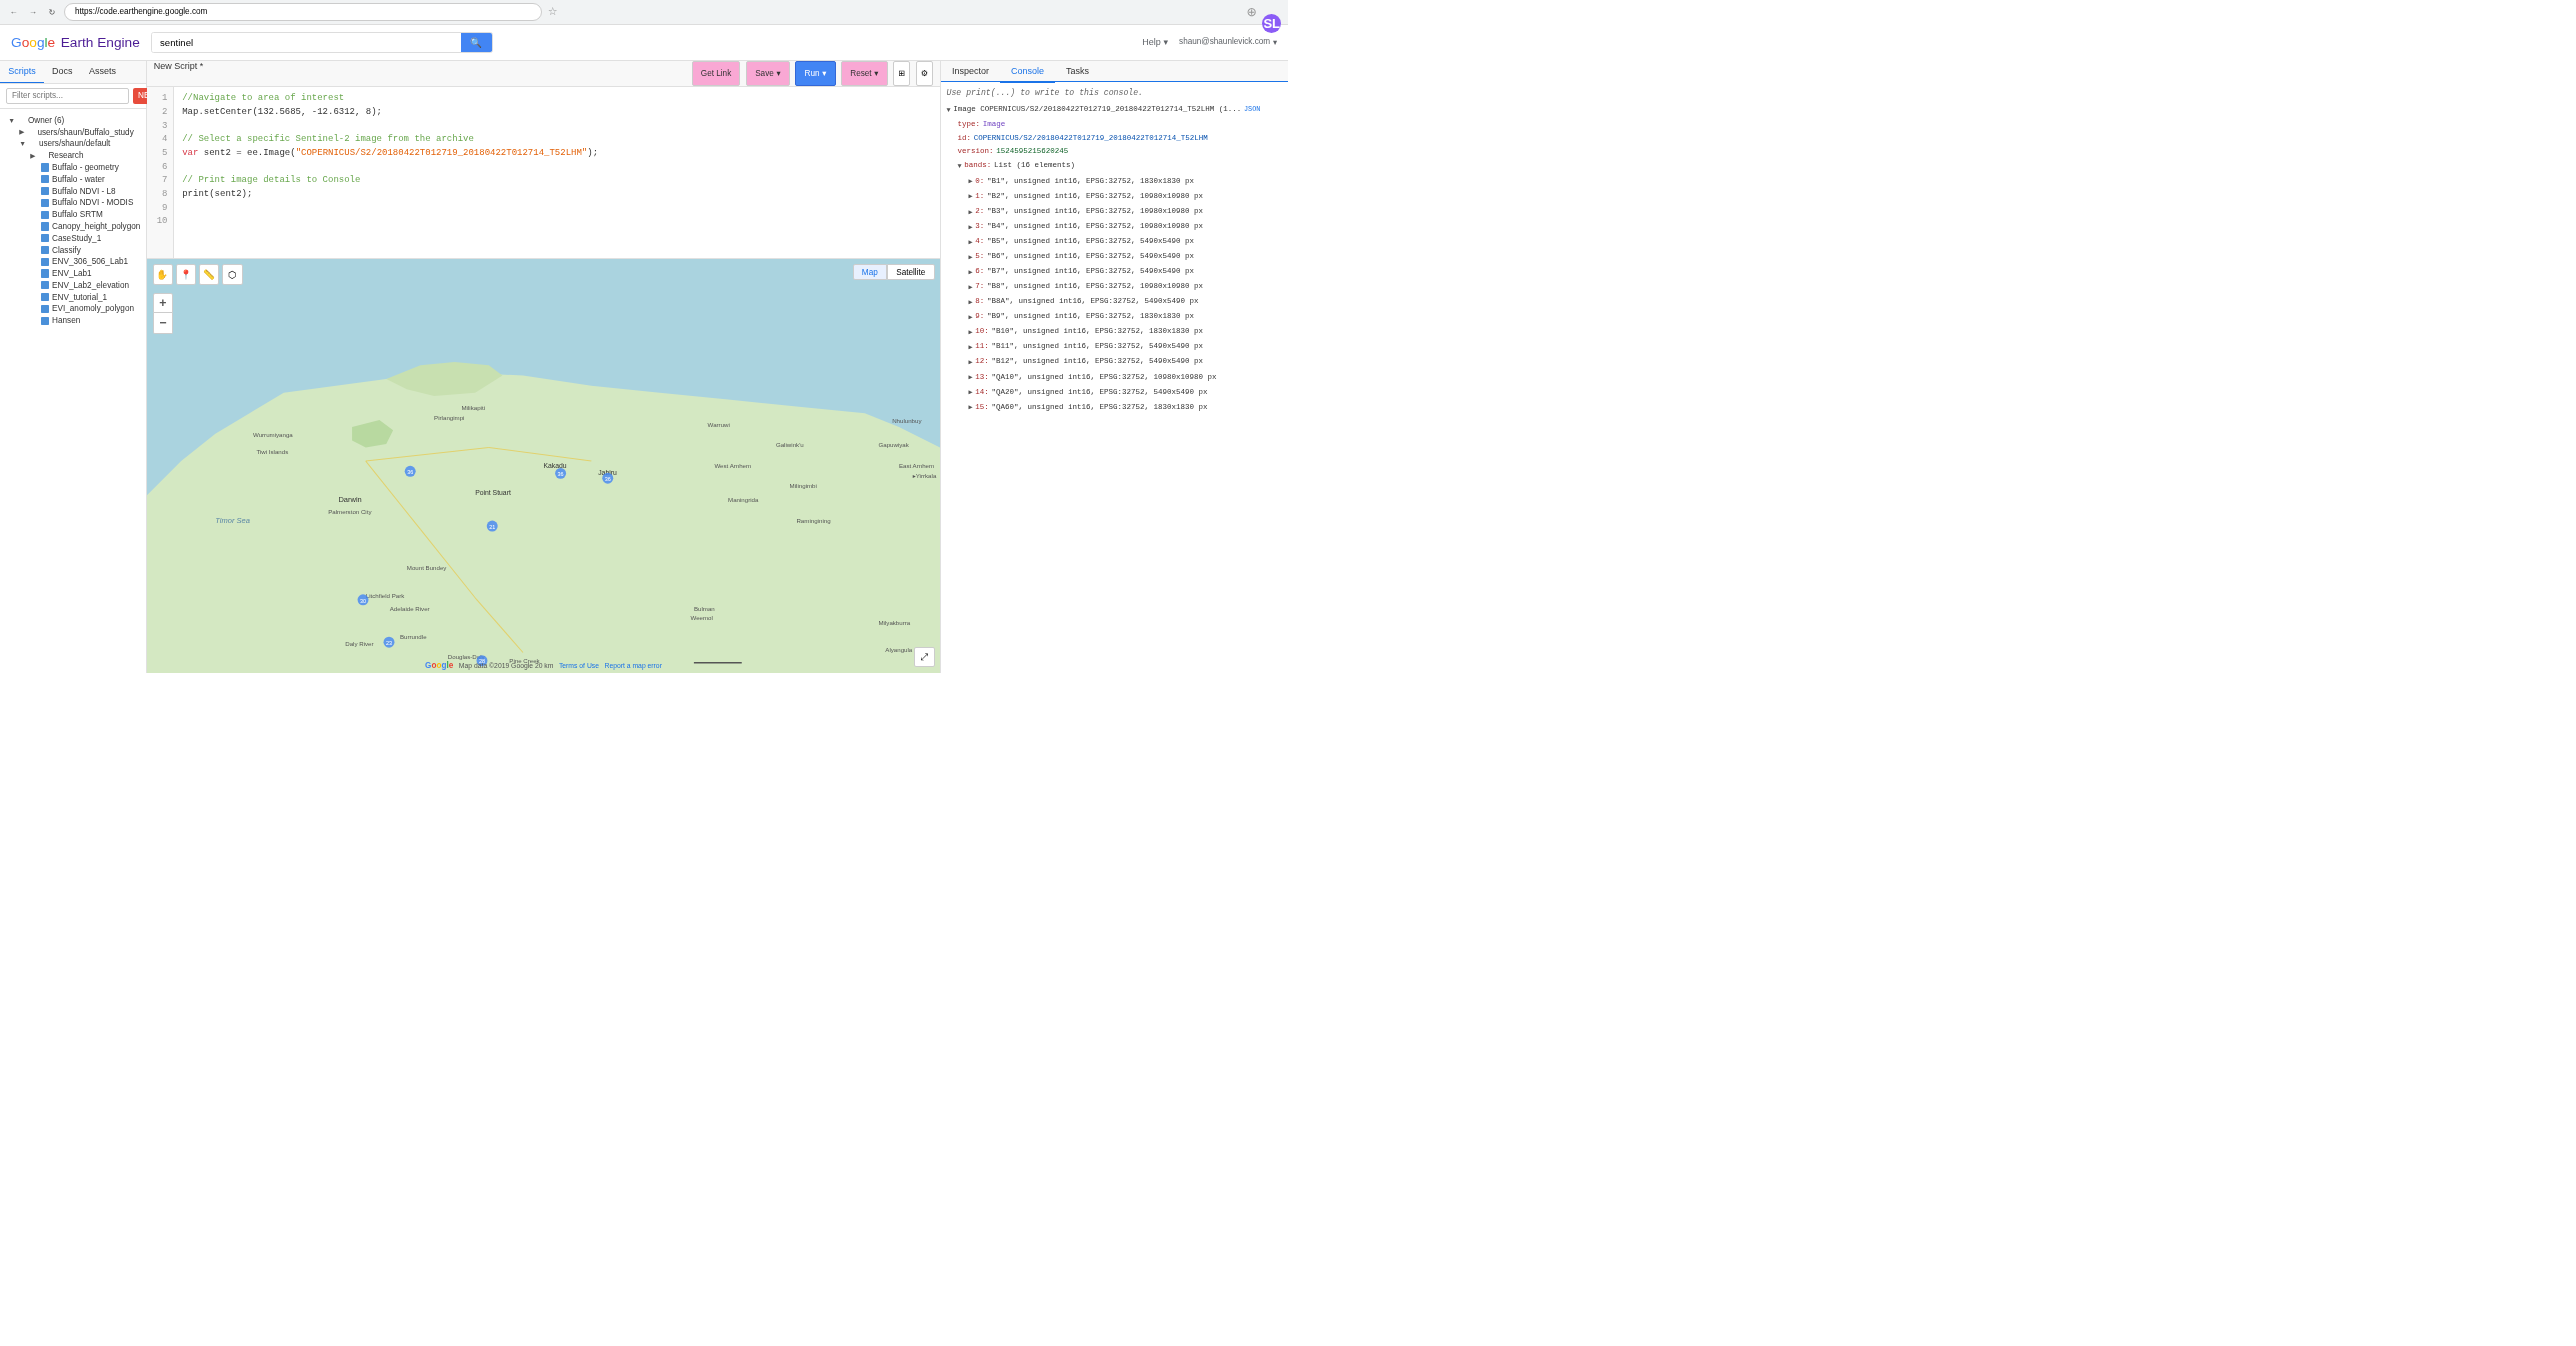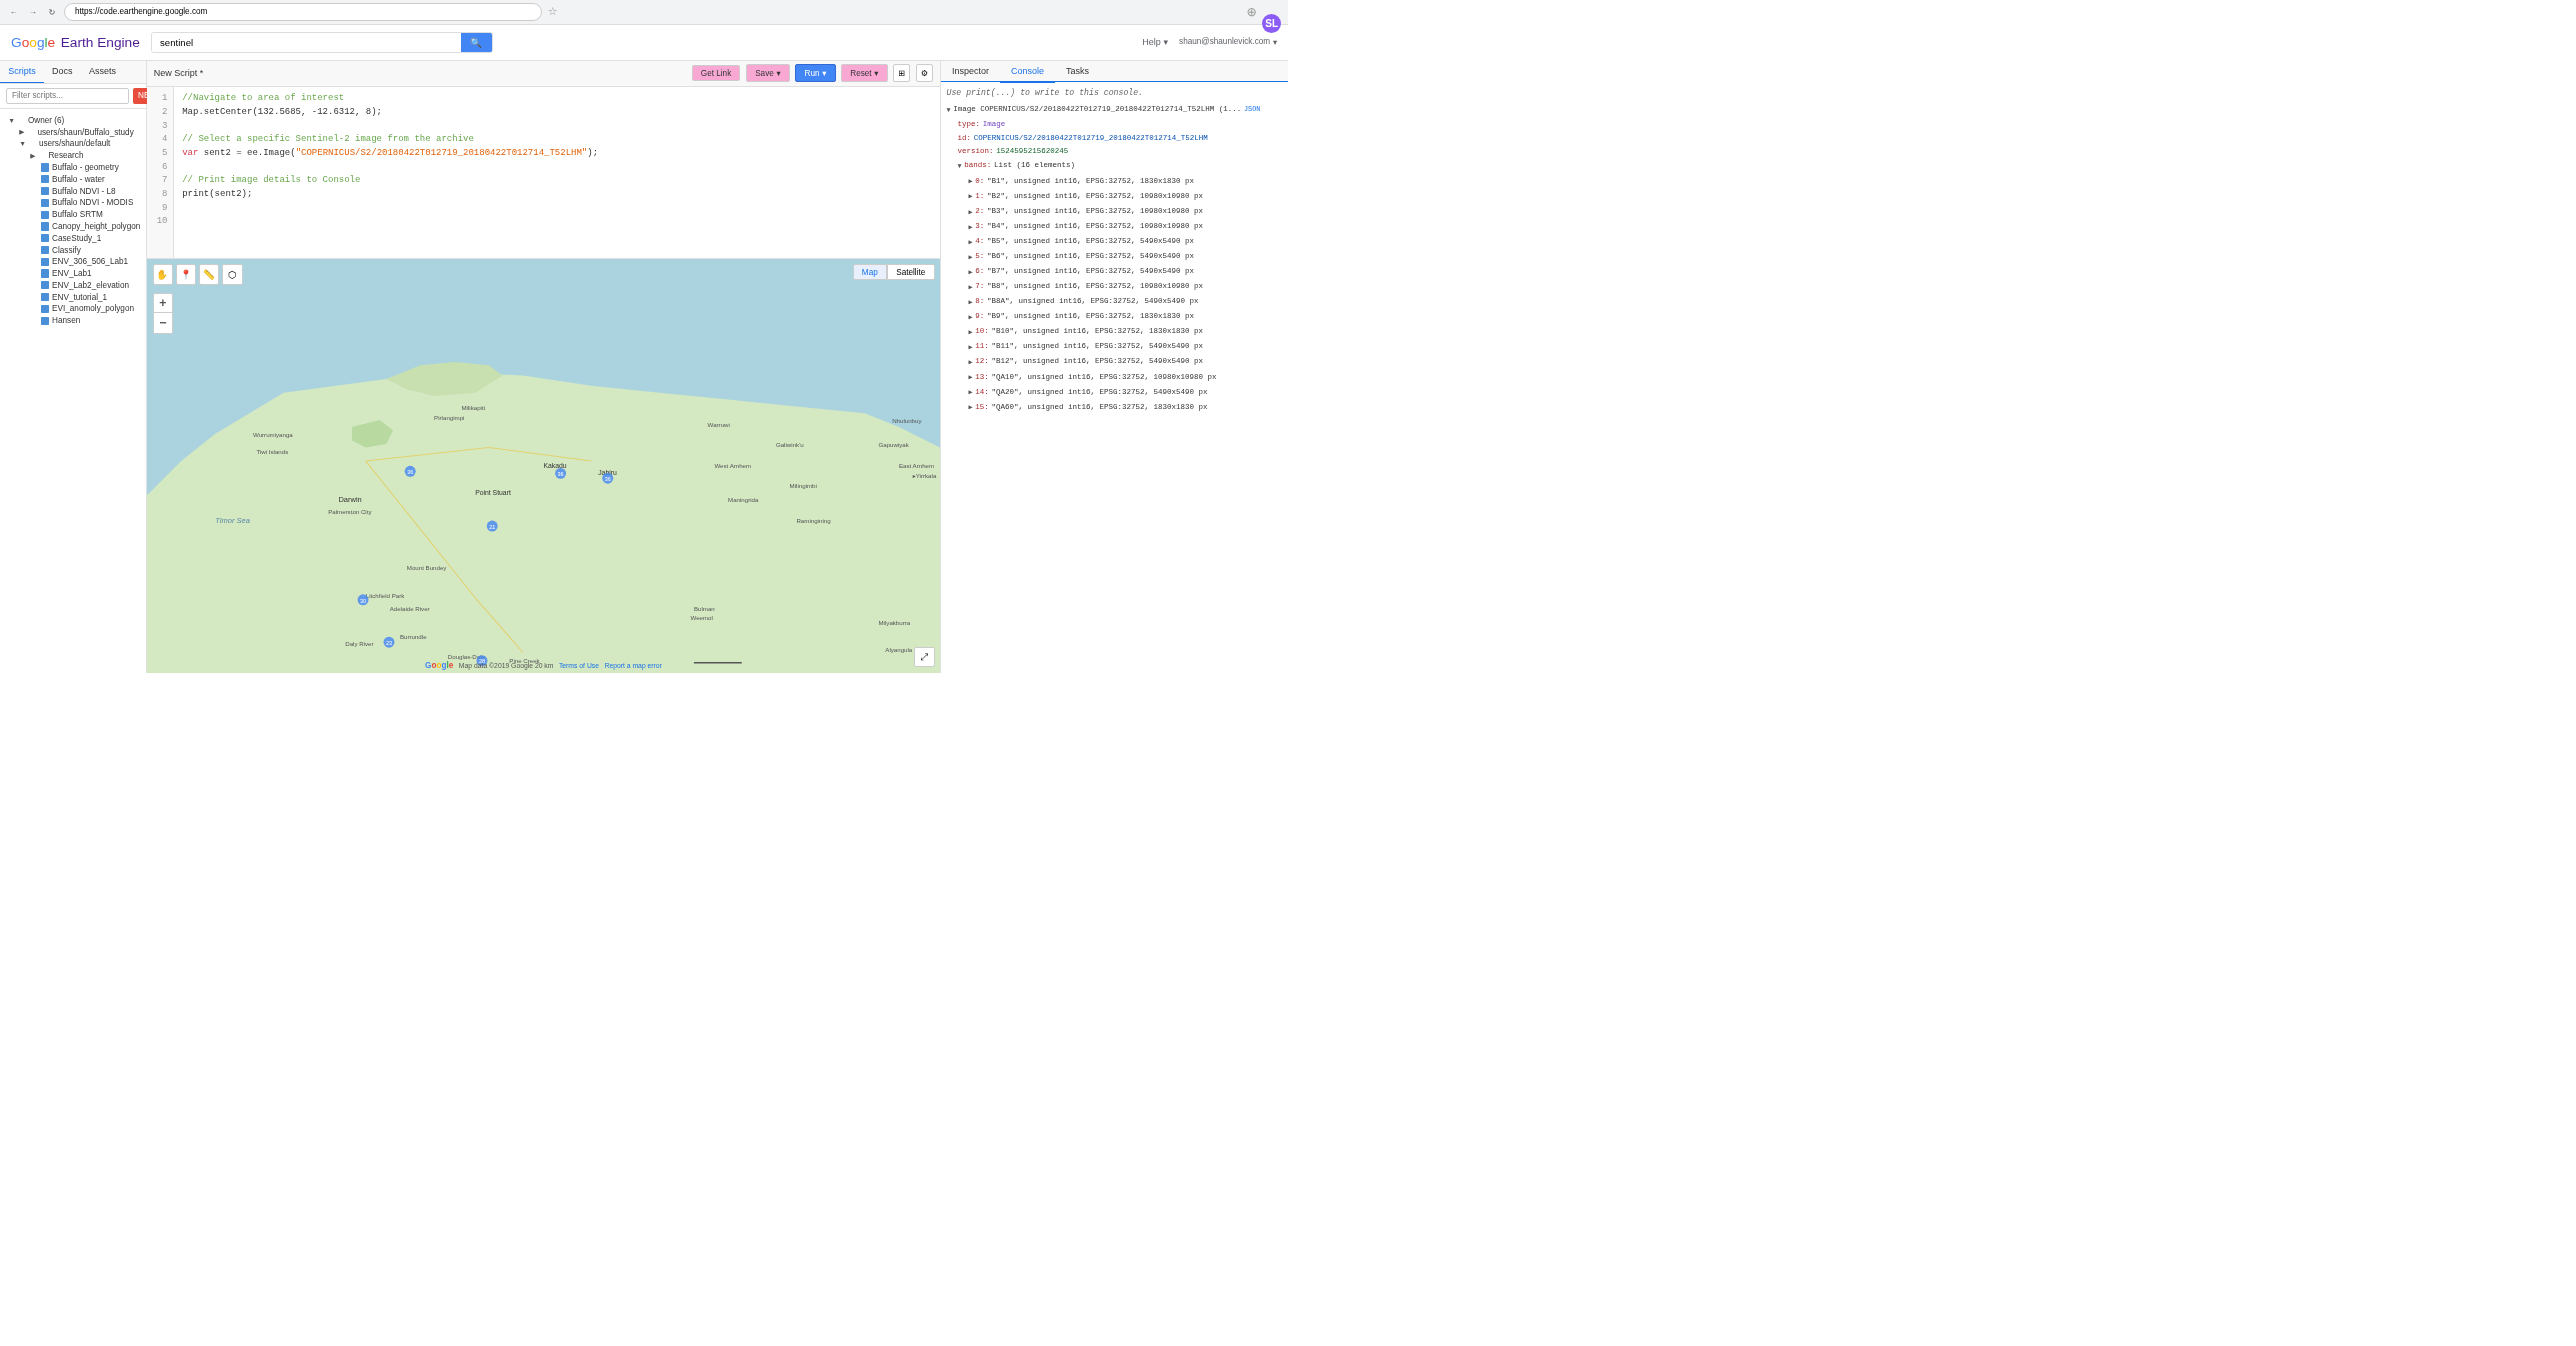--- a/index.html
+++ b/index.html
@@ -42,7 +42,7 @@
       background: #8b5cf6;
       color: white;
       display: flex; align-items: center; justify-content: center;
-      font-size: 10px;
+      font-size: 13px;
       font-weight: bold;
       margin-top: 24px;
     }

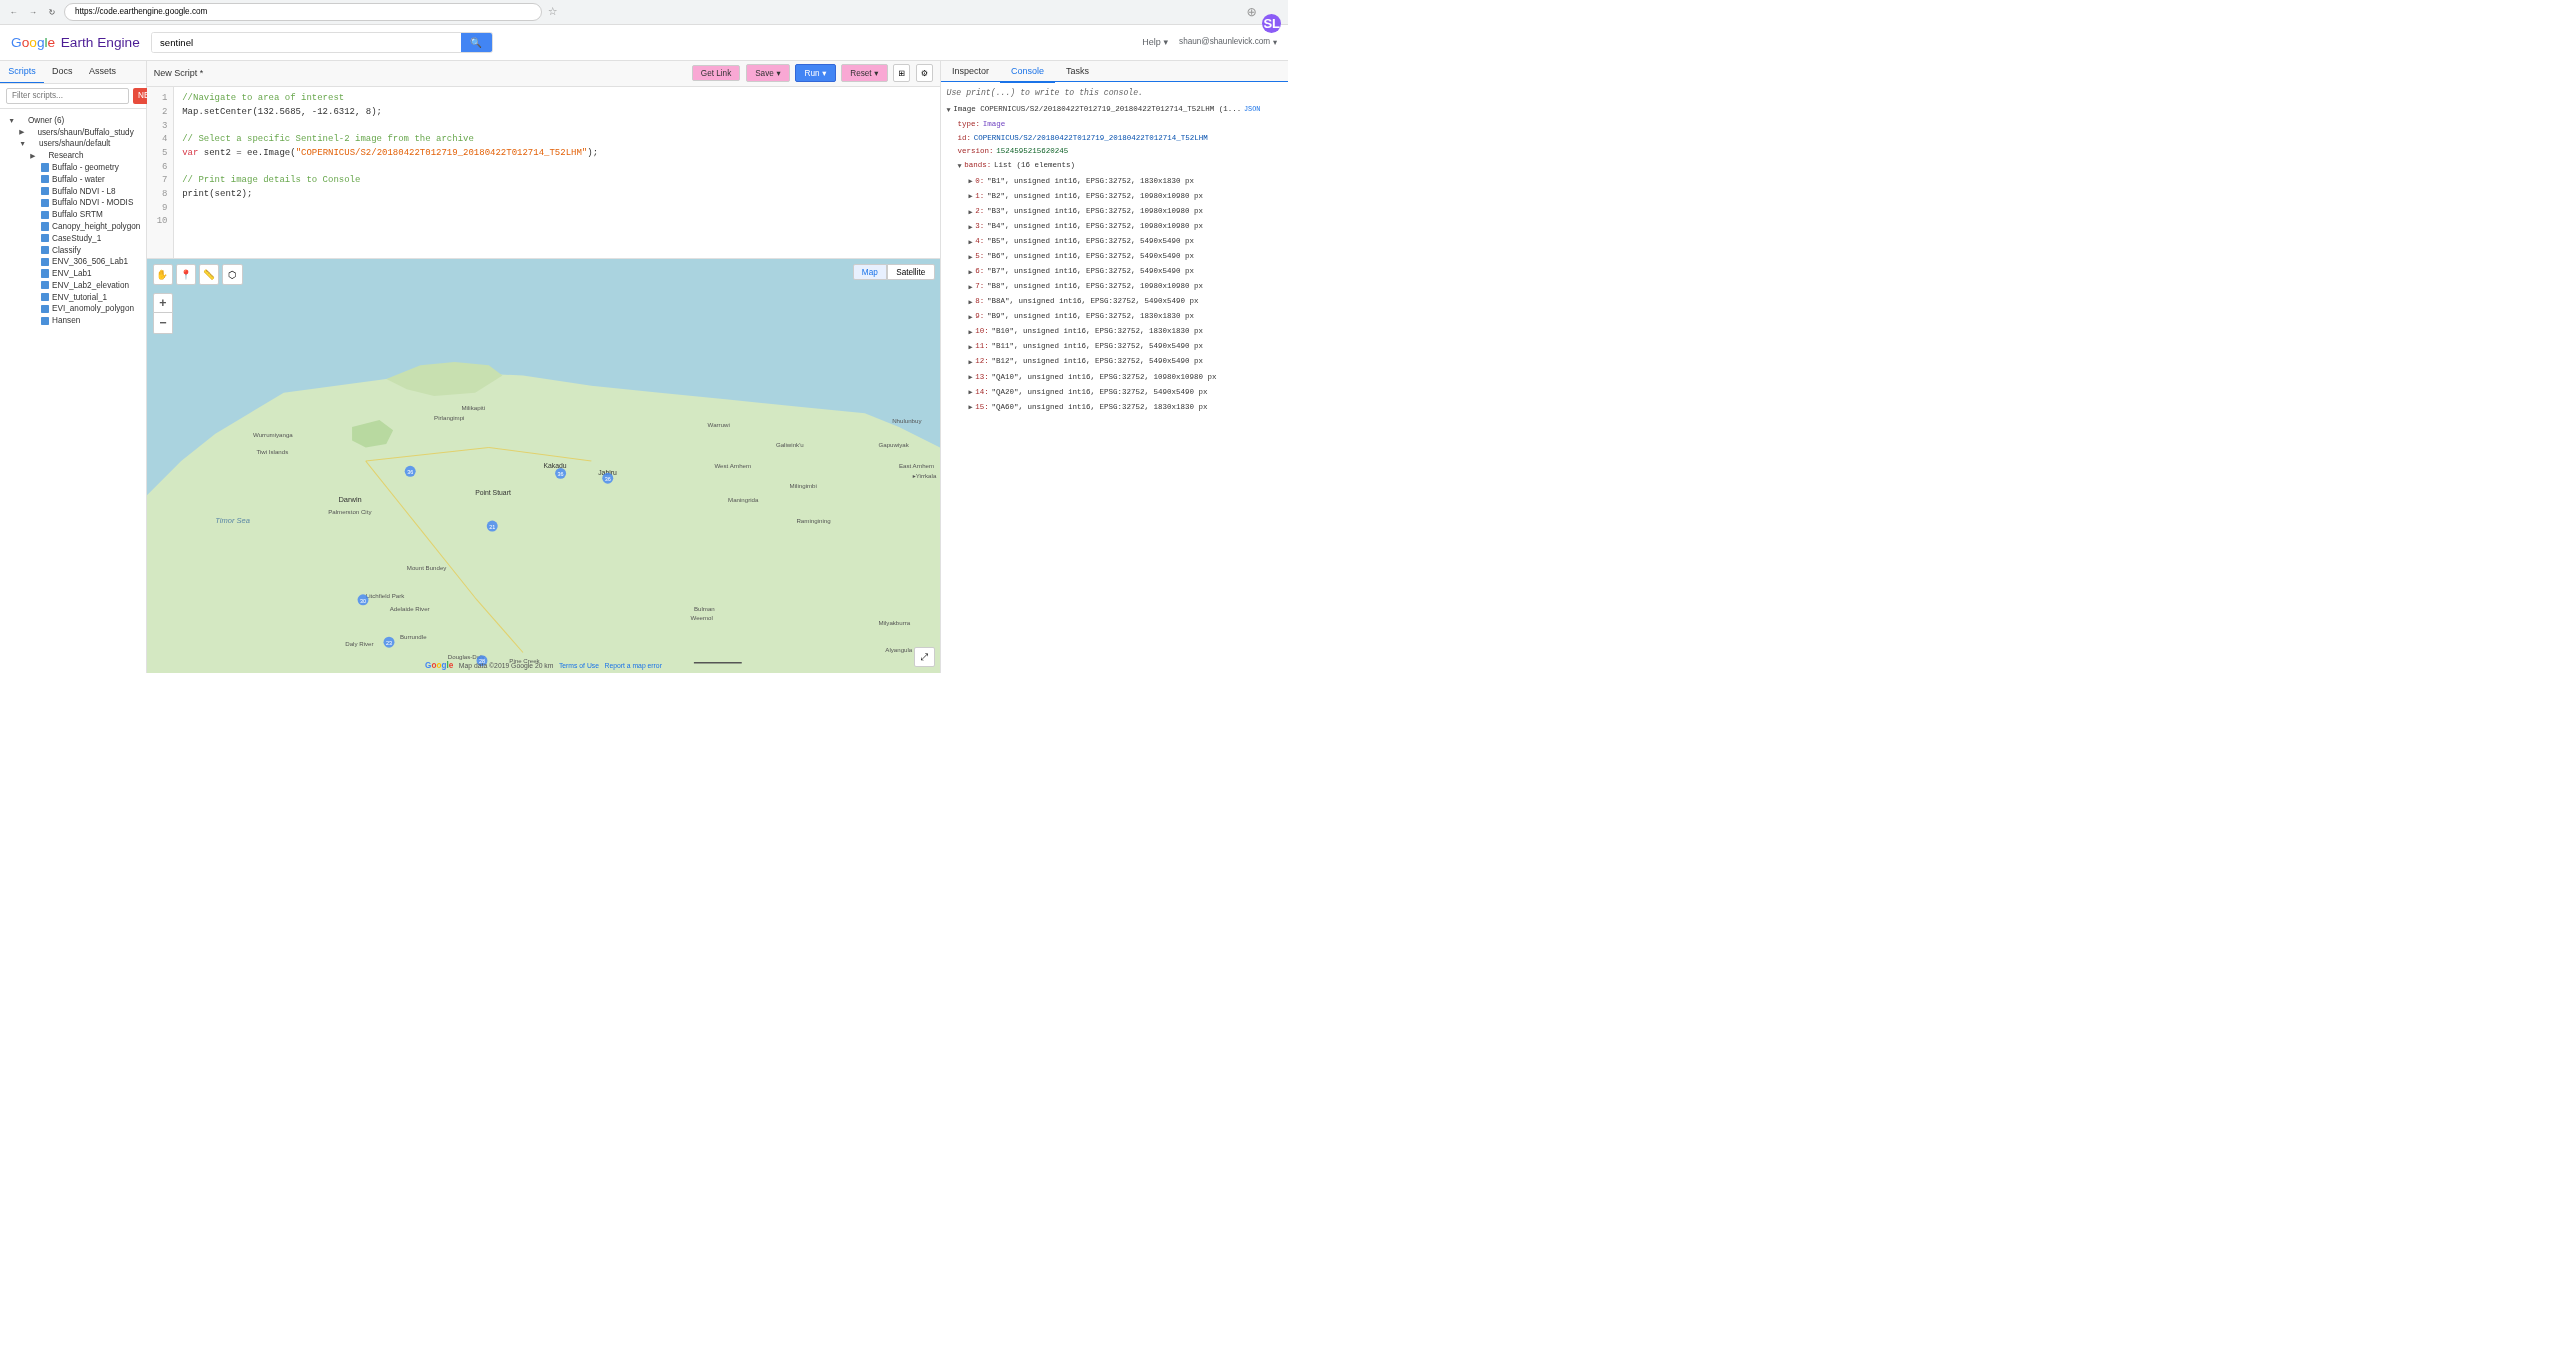--- a/index.html
+++ b/index.html
@@ -206,7 +206,6 @@
       background: #f8f8f8;
       border-bottom: 0.7px solid #e0e0e0;
       display: flex;
-      align-items: center;
       padding: 0 6.8px;
       gap: 5.5px;
     }

